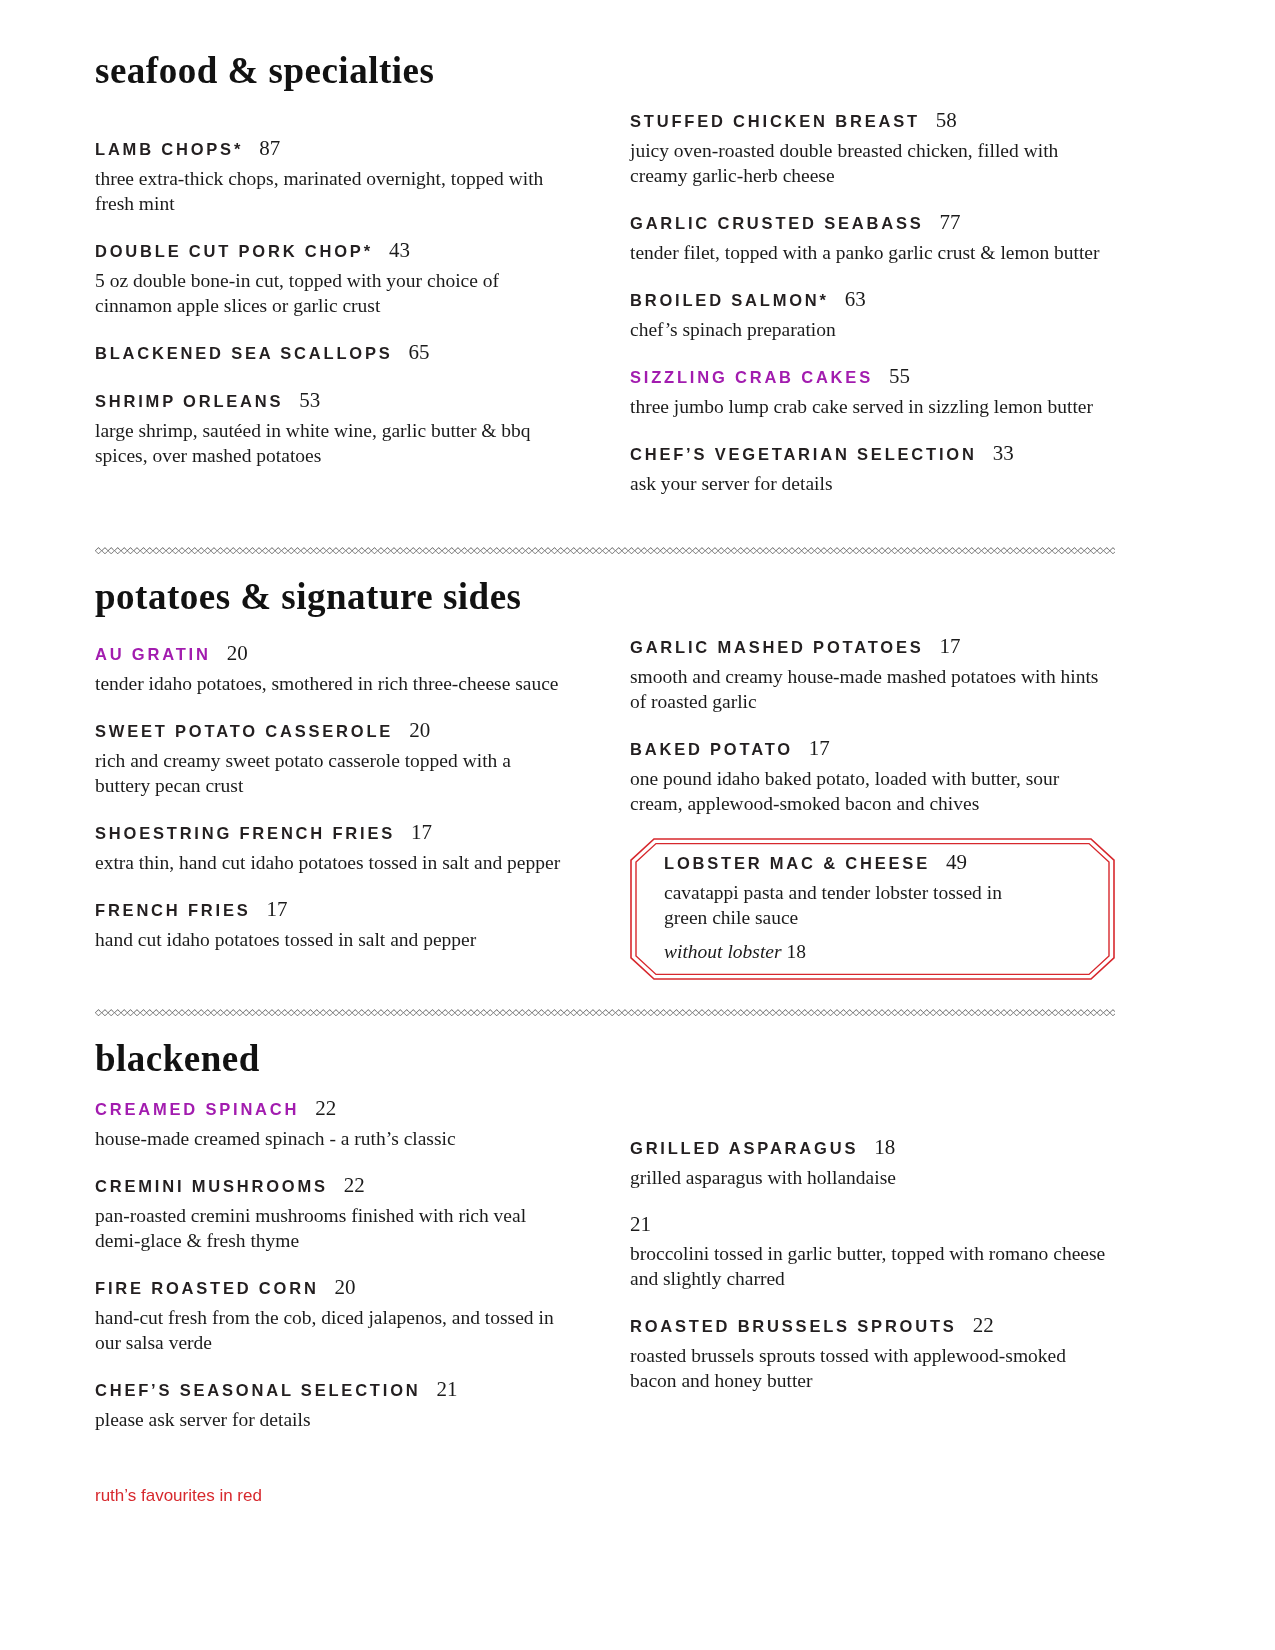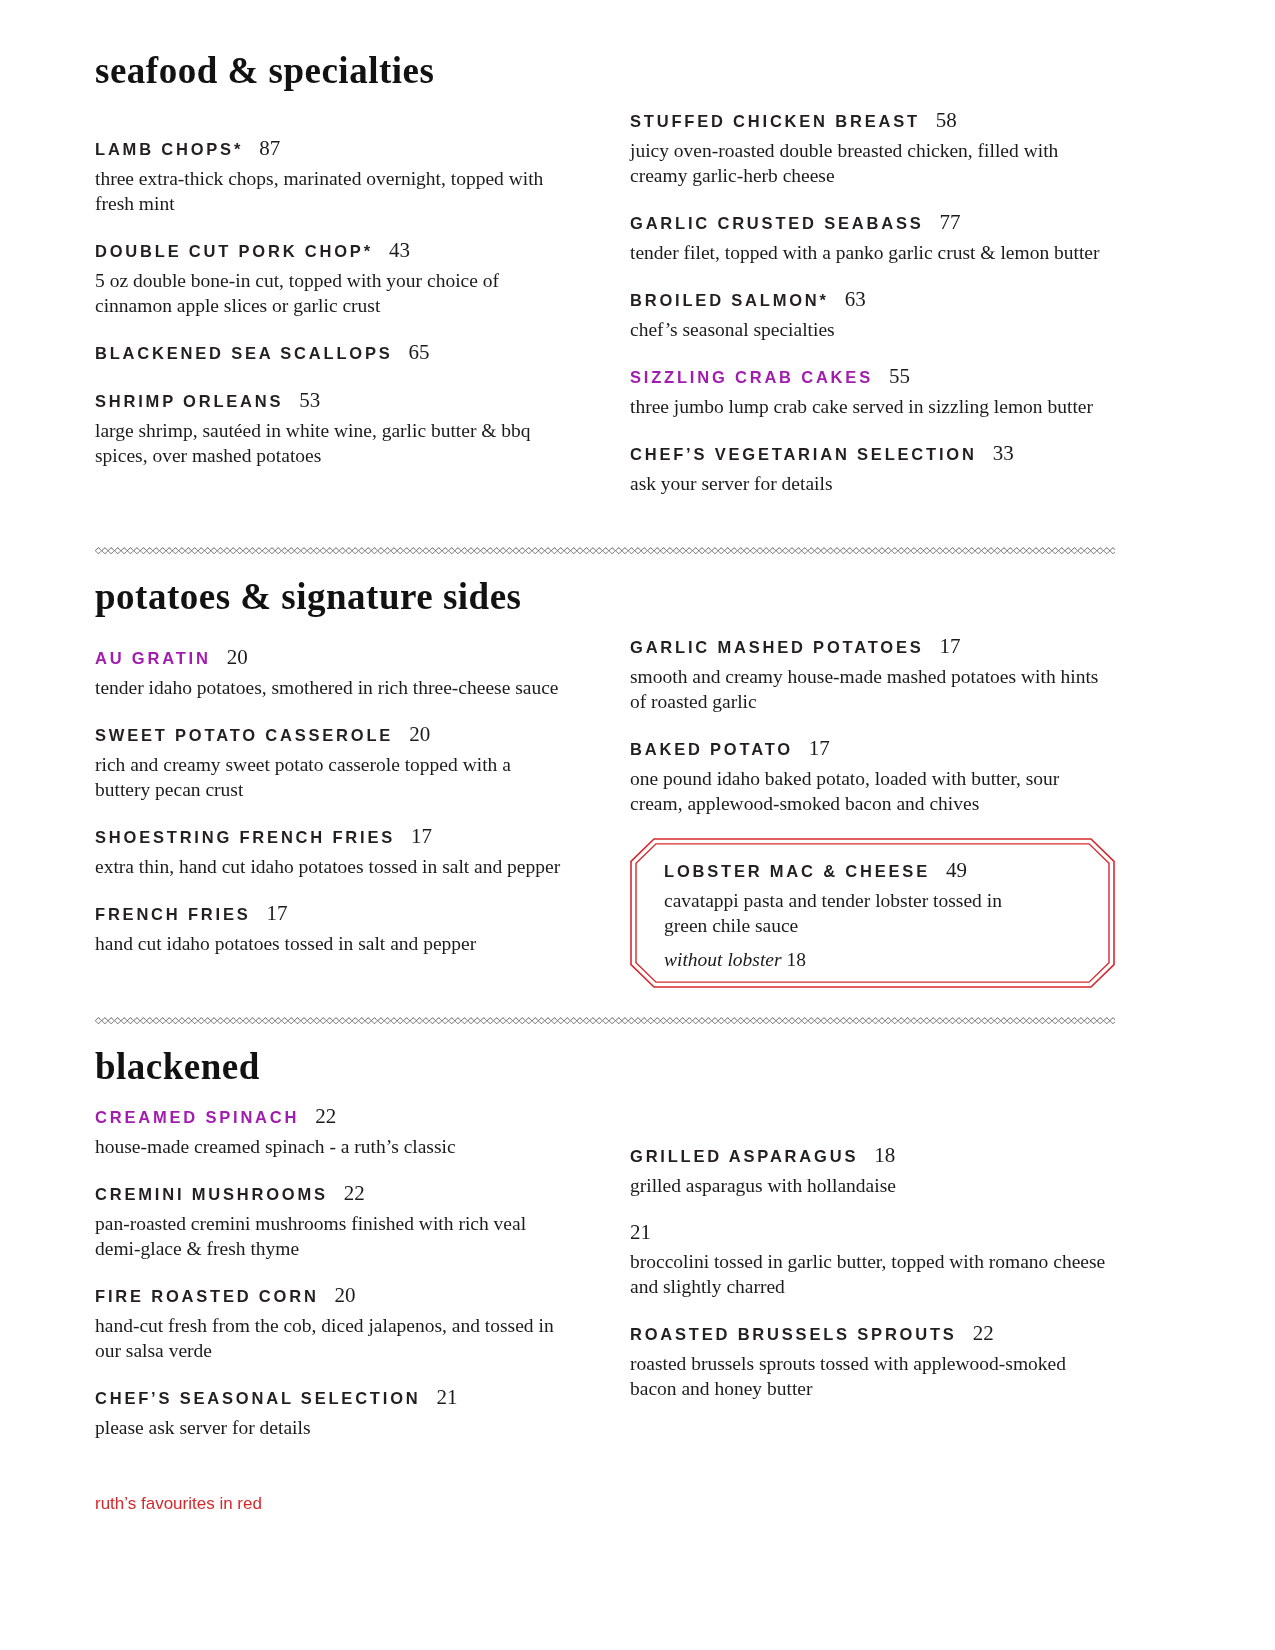--- a/index.html
+++ b/index.html
@@ -143,7 +143,7 @@
       <span class="item-name">BROILED SALMON*</span>
       <span class="item-price">63</span>
     </div>
-    <div class="item-desc">chef’s seasonal specialties</div>
+    <div class="item-desc">chef’s spinach preparation</div>
 
   </div>
             <div class="menu-item">

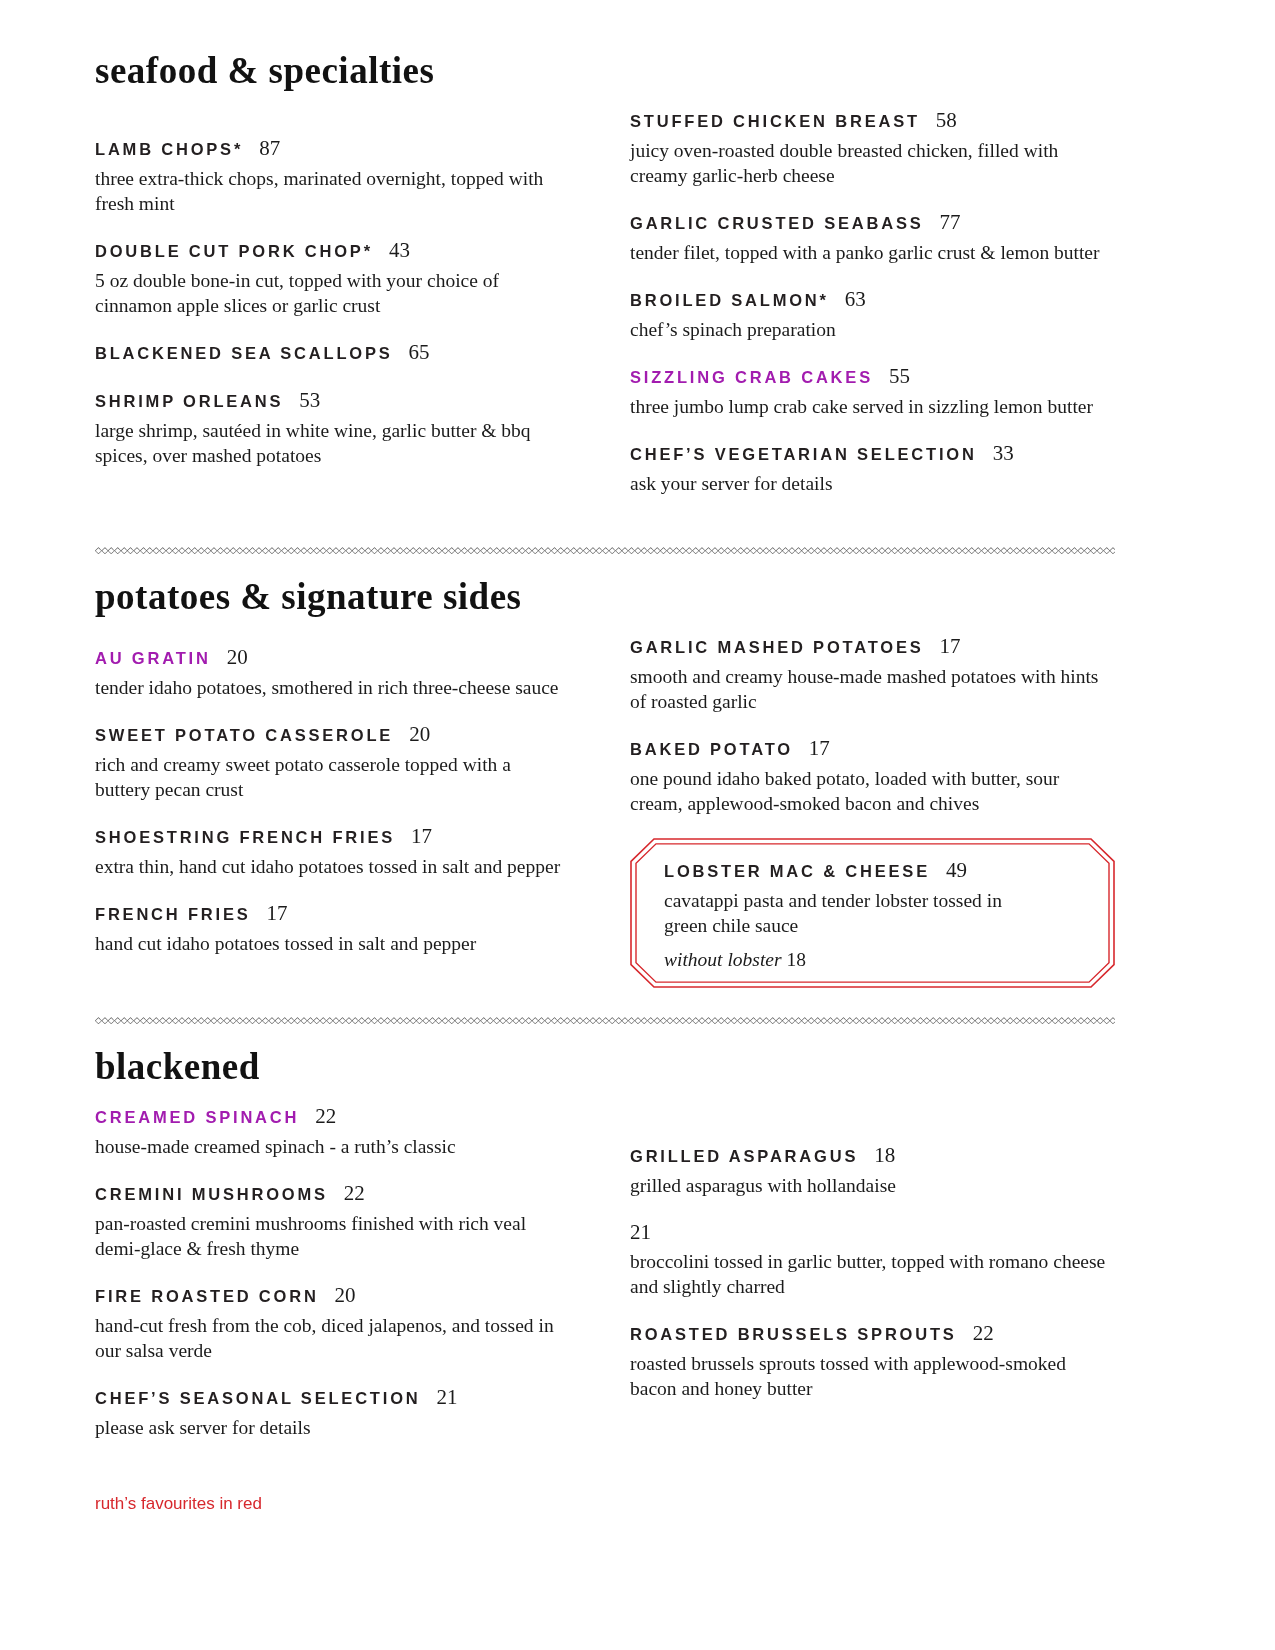--- a/index.html
+++ b/index.html
@@ -67,7 +67,7 @@
   }
   .lobster-box {
     position: relative;
-    padding: 20px 20px 16px 34px;
+    padding: 12px 20px 16px 34px;
     box-sizing: border-box;
   }
   .lobster-box svg { position: absolute; left: 0; top: 0; width: 100%; height: 100%; }

